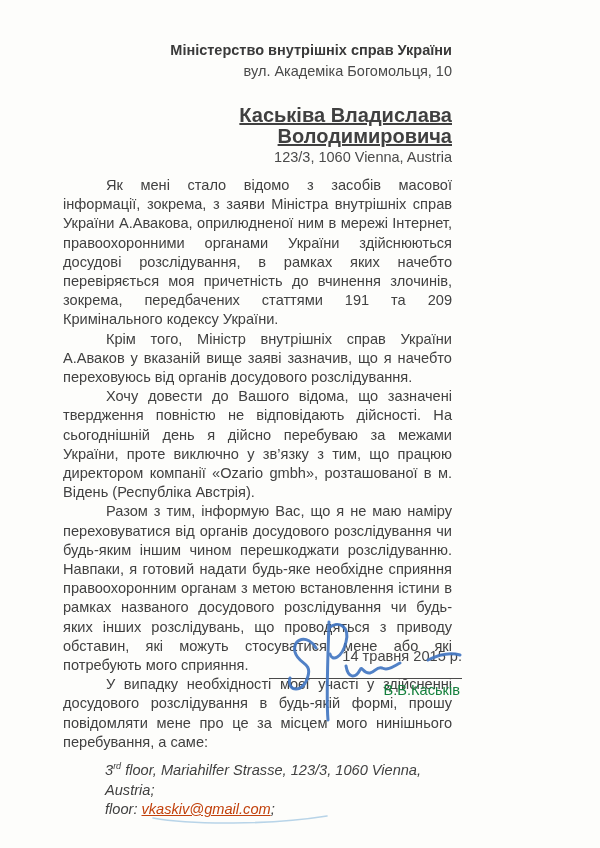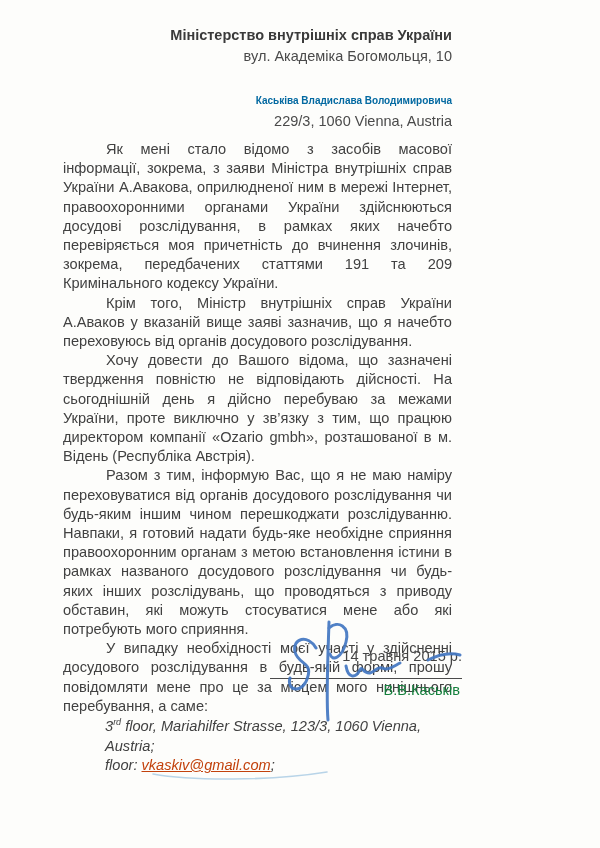--- a/index.html
+++ b/index.html
@@ -14,7 +14,7 @@
   .page{
     box-sizing:border-box;
     width:504px;height:848px;
-    padding:25px 52px 30px 63px;
+    padding:40px 52px 30px 63px;
     position:relative;
   }
   

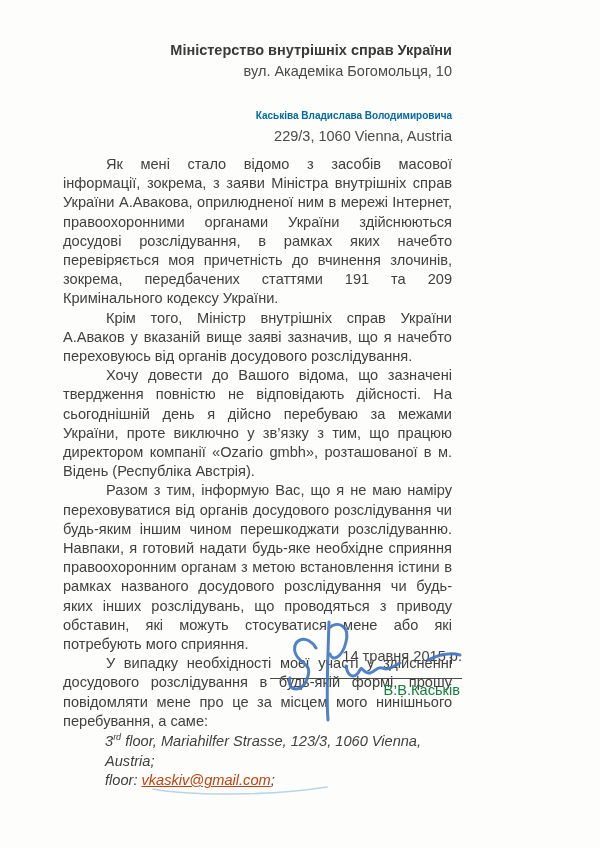--- a/index.html
+++ b/index.html
@@ -22,7 +22,7 @@
   .org-name{ font-weight:bold; font-size:14.5px; color:#3a3a3a; }
   .addr-line{ font-size:14.5px; color:#4a4a4a; }
   .recipient{ margin-top:23px; }
-  .recipient-name{ font-weight:bold; font-size:10px; color:#0369a1; }
+  .recipient-name{ font-weight:bold; font-size:20px; color:#404040;text-decoration:underline; }
   sup{ font-size:9px; line-height:0; }
 
   

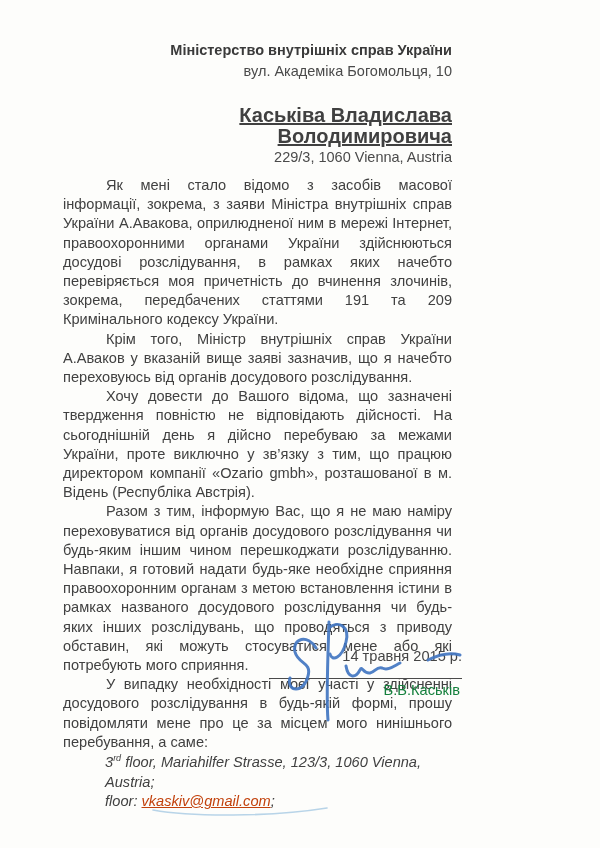--- a/index.html
+++ b/index.html
@@ -76,7 +76,7 @@
 
   <div class="right-block recipient">
     <div class="recipient-name">Каськіва Владислава Володимировича</div>
-    <div class="addr-line">229/3, 1060 Vienna, Austria</div>
+    <div class="addr-line">123/3, 1060 Vienna, Austria</div>
   </div>
 
   <div class="body-text">

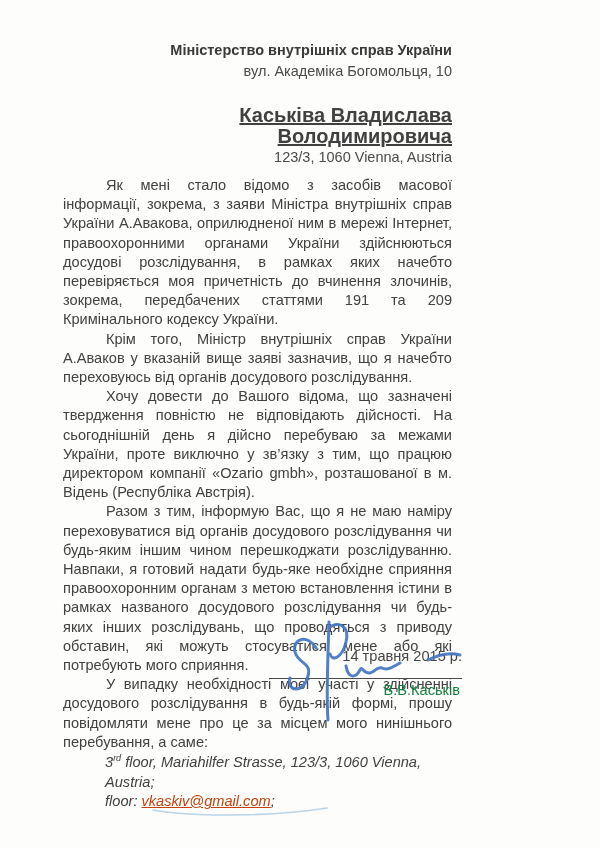--- a/index.html
+++ b/index.html
@@ -32,7 +32,7 @@
     text-align:justify; text-indent:43px; color:#414141;
   }
   
-  .contact{ margin-top:1px; margin-left:42px; font-style:italic; font-size:14.6px; line-height:19.5px; color:#414141; }
+  .contact{ margin-top:9px; margin-left:42px; font-style:italic; font-size:14.6px; line-height:19.5px; color:#414141; }
   .email-link{ text-decoration:underline; cursor:pointer; }
   .phone-line{ position:relative; }
   .smudge{

